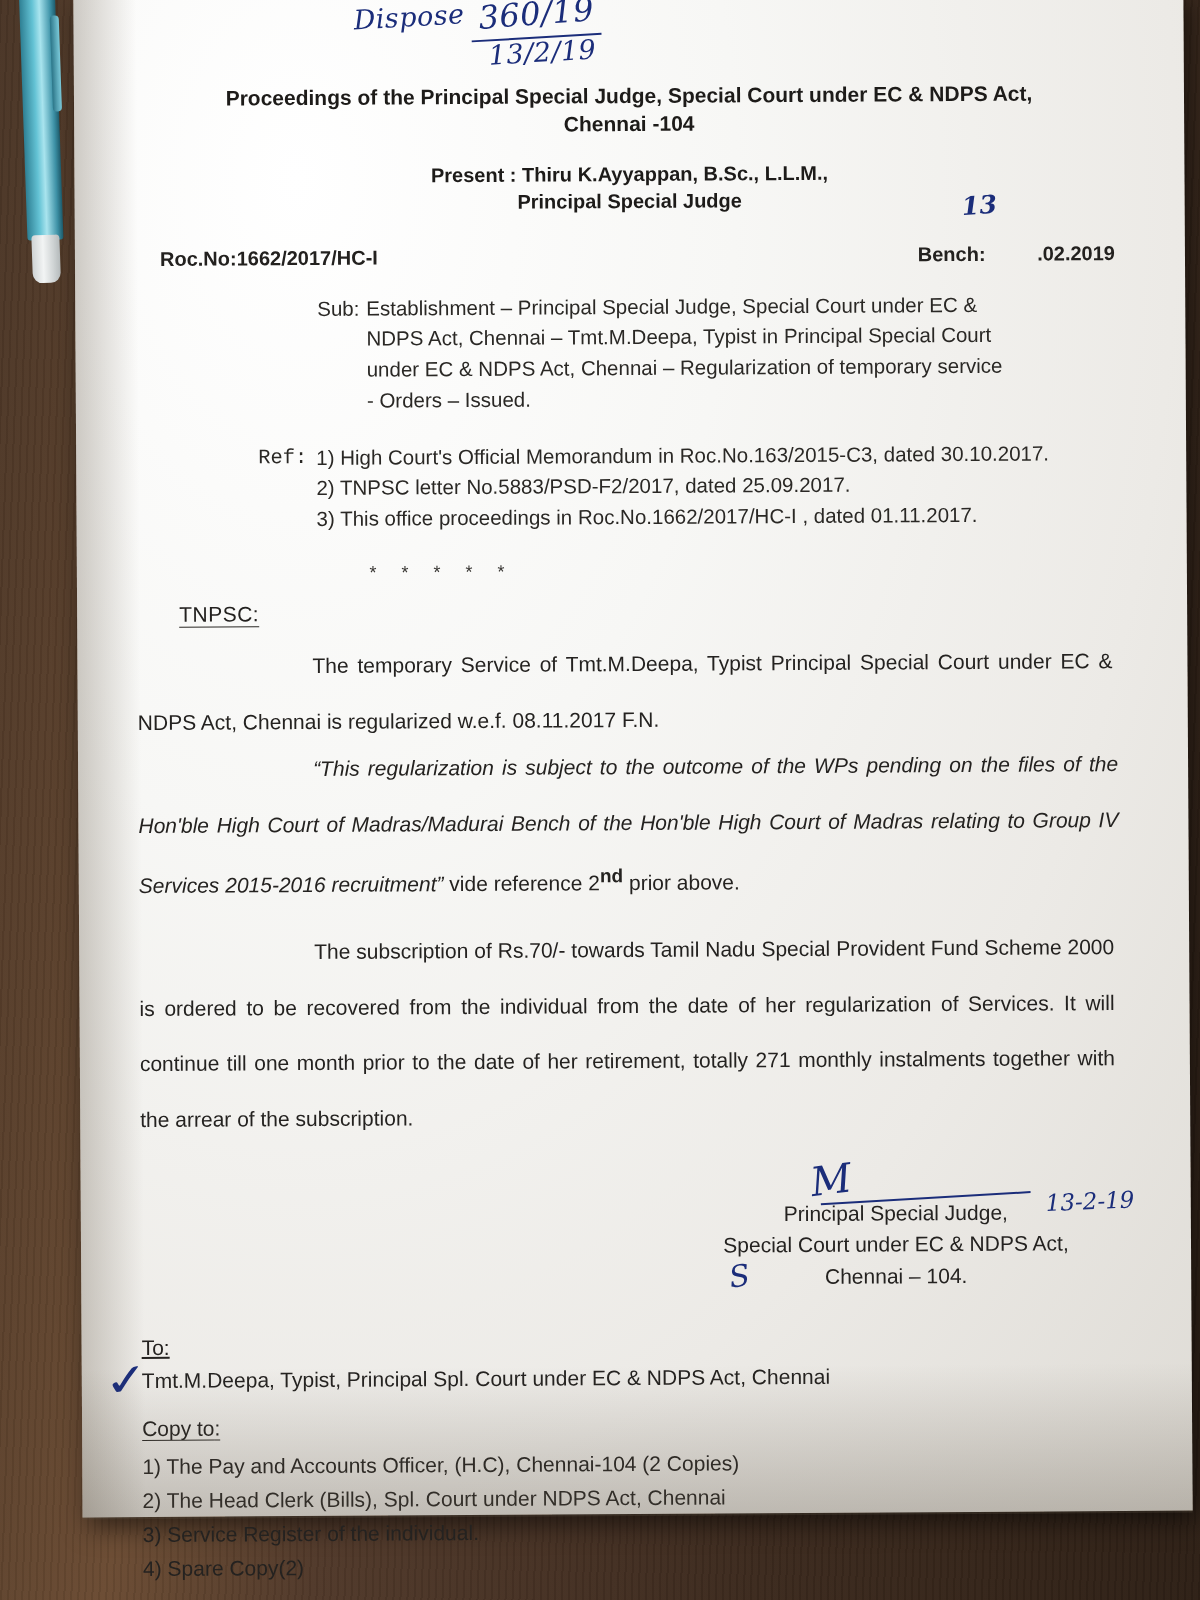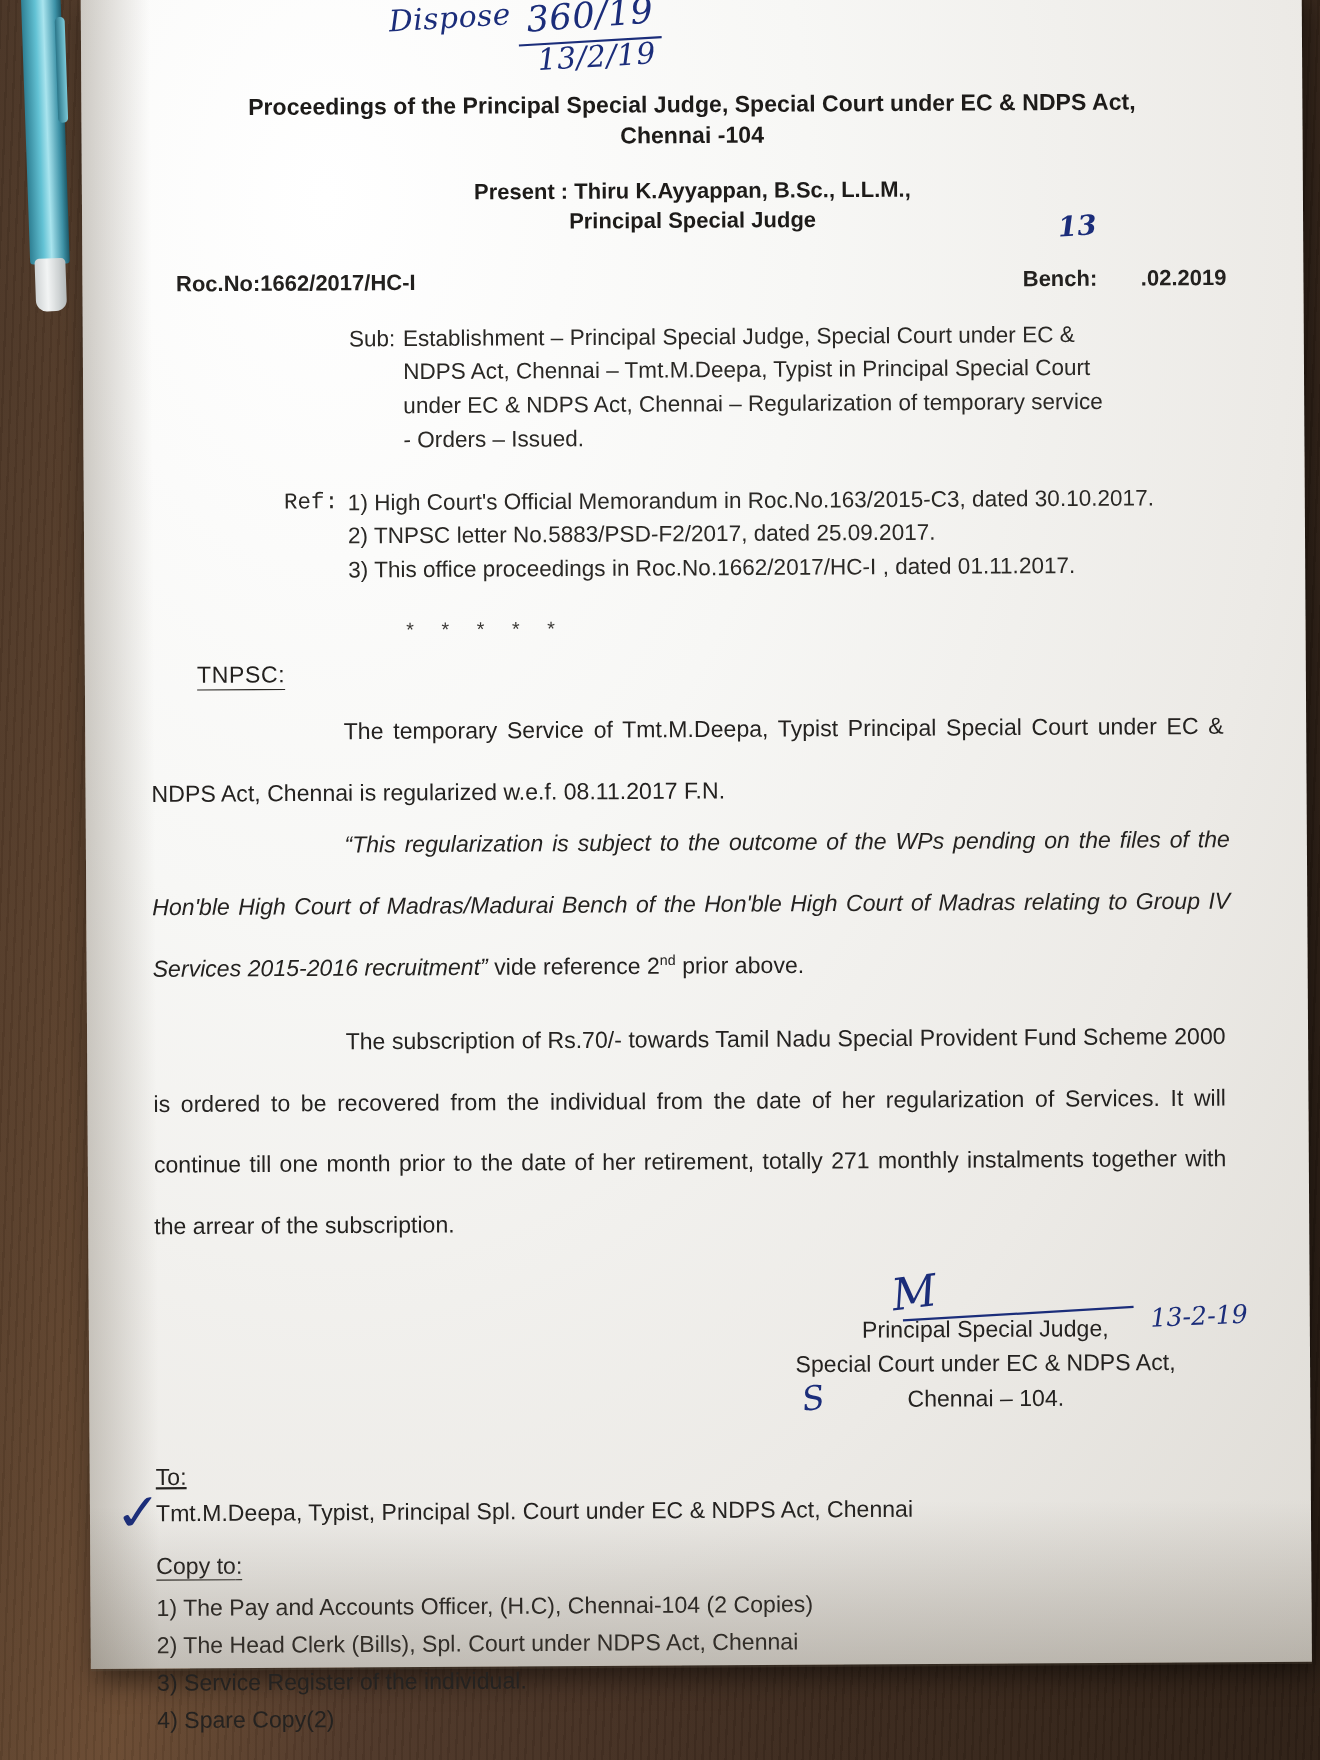--- a/index.html
+++ b/index.html
@@ -367,7 +367,7 @@
         <div class="dated">
           <span>Bench:</span>
           <span class="hand hand-13">13</span>
-          <span style="margin-left:34px">.02.2019</span>
+          <span style="margin-left:46px">.02.2019</span>
         </div>
       </div>
 

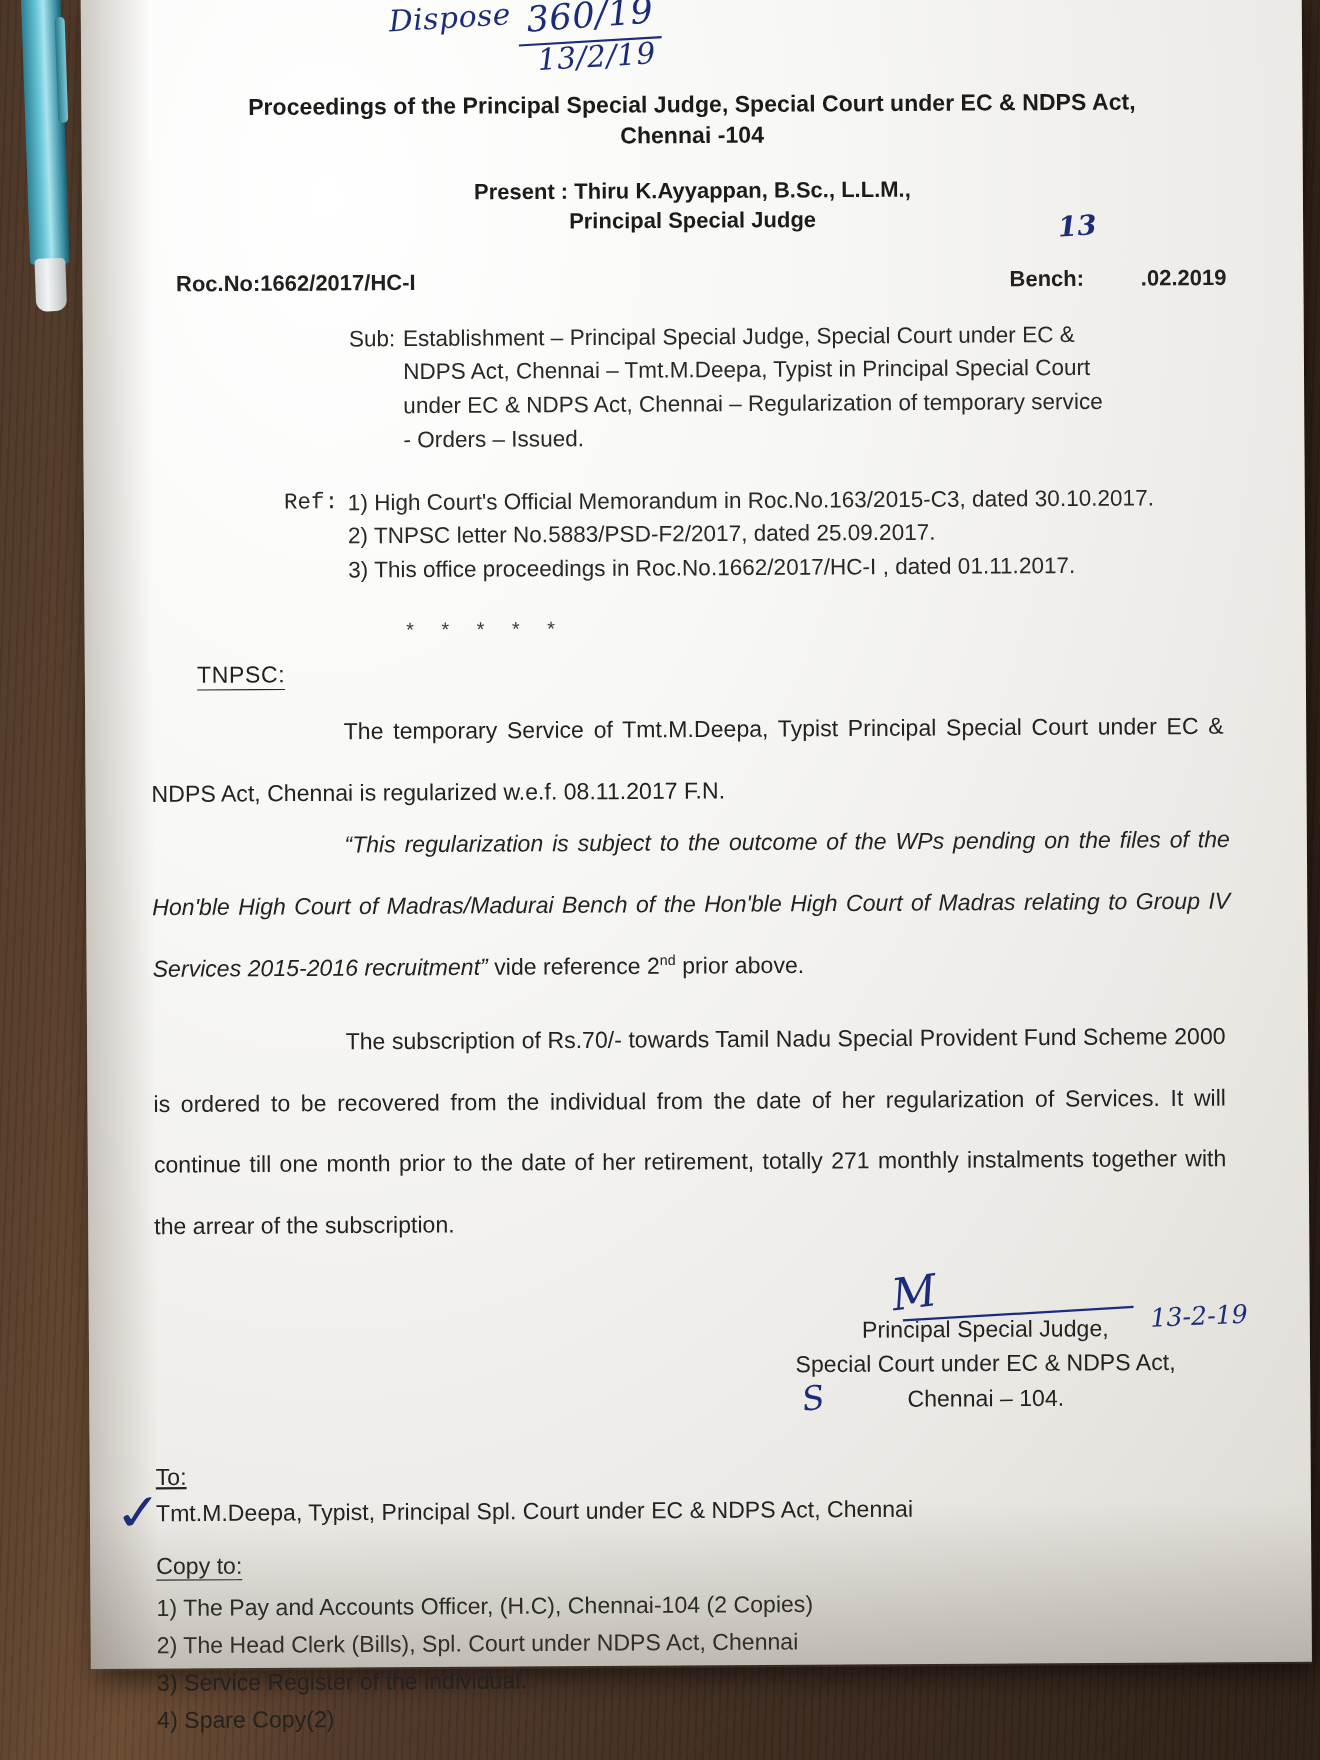--- a/index.html
+++ b/index.html
@@ -240,7 +240,7 @@
   }
   .body-p.indent { text-indent: 175px; }
   .ital { font-style: italic; }
-  .sup { font-size: 13px; vertical-align: super; }
+  .sup { font-size: 19px; vertical-align: super; font-weight: bold; }
 
   .quote-p {
     font-size: 21px;

